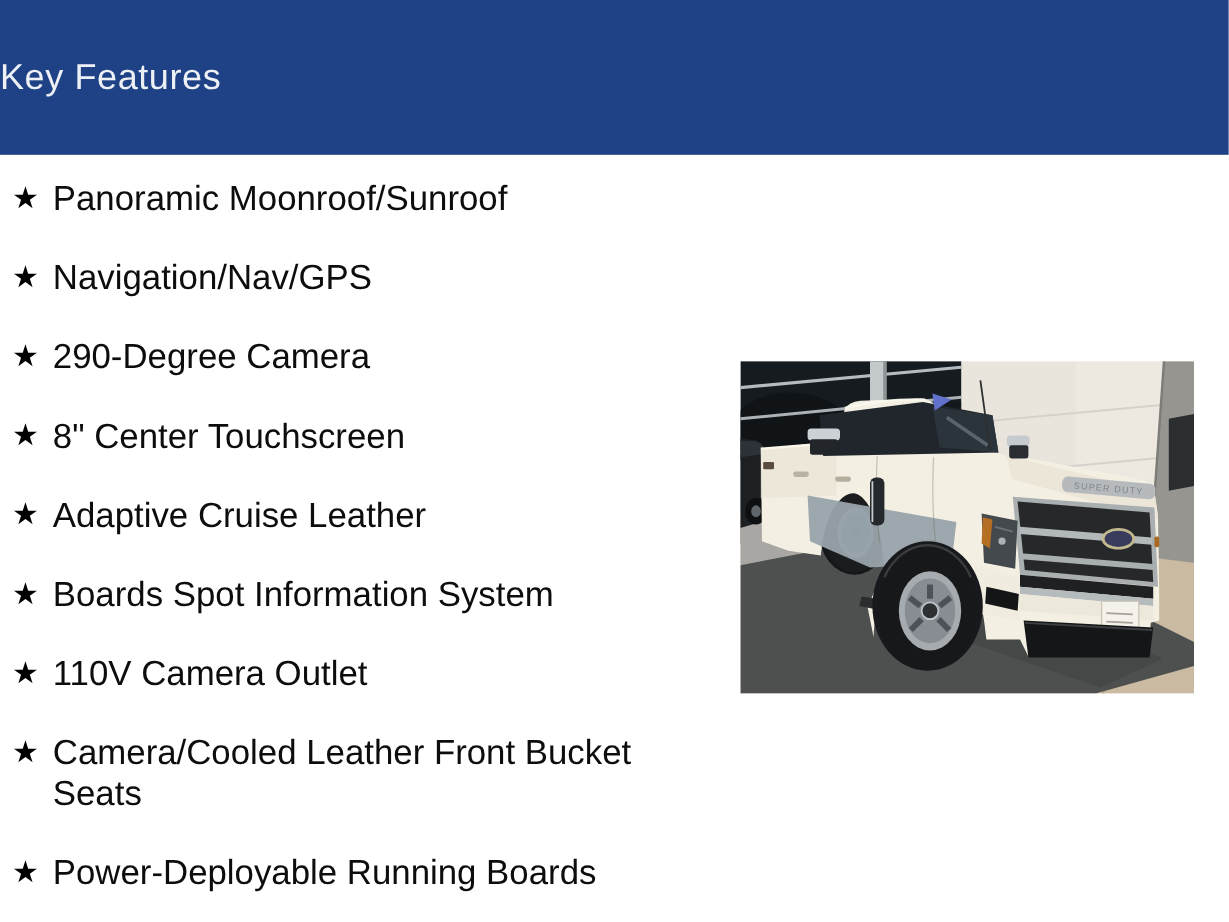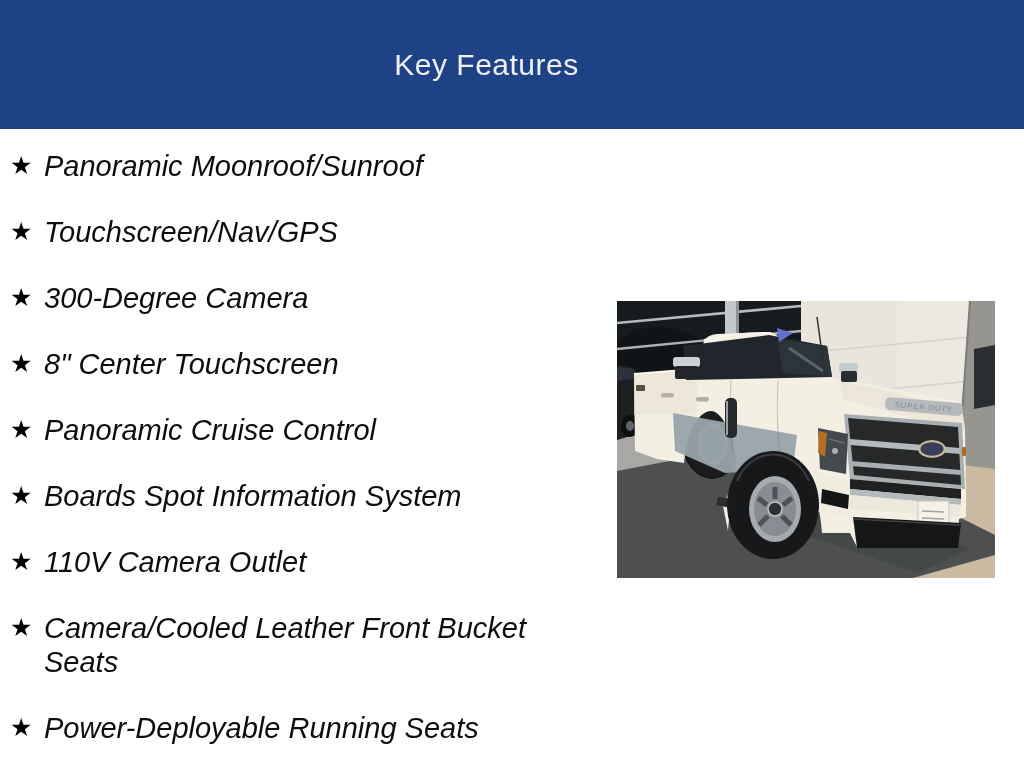--- a/index.html
+++ b/index.html
@@ -9,7 +9,7 @@
 
   
   .hdr{position:absolute;left:0;top:0;width:1024px;height:129px;
-       background:#1F4287;display:flex;align-items:center;justify-content:center;
+       background:#1F4287;display:flex;align-items:center;justify-content:flex-start;
        padding-right:51px;box-sizing:border-box;}
   .hdr-title{color:#EDF0F5;font-size:30px;letter-spacing:.5px;}
 

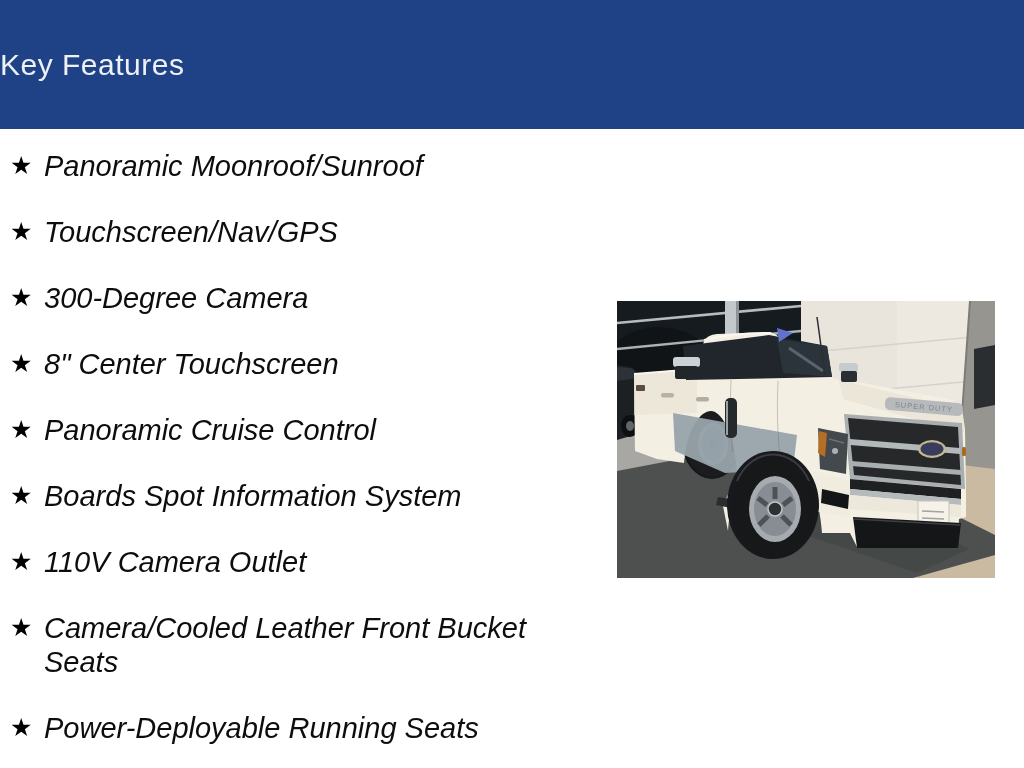--- a/index.html
+++ b/index.html
@@ -20,7 +20,7 @@
        margin:0 0 32px 0;font-size:29px;line-height:34px;color:#0d0d0d;}
   .star{flex:0 0 34px;width:34px;font-size:25px;line-height:34px;color:#000;
        transform:translateY(-1px);}
-  .ftxt{flex:1;font-style:italic;}
+  .ftxt{flex:1;}
 
   
   .photo{position:absolute;left:617px;top:301px;width:378px;height:277px;}

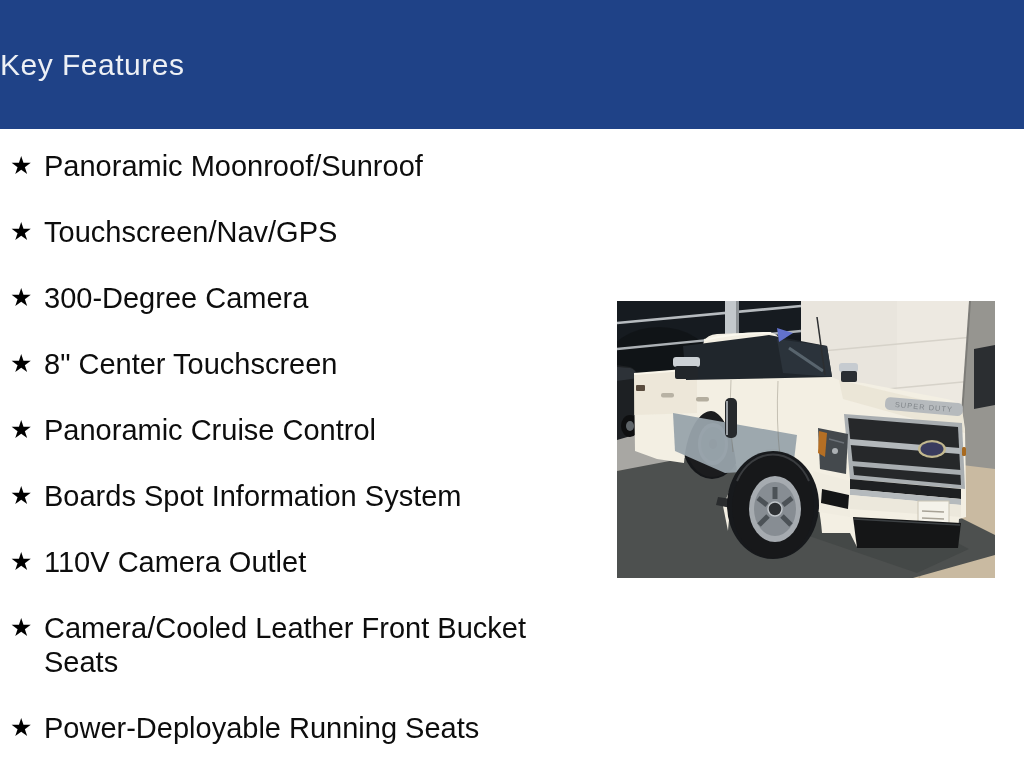--- a/index.html
+++ b/index.html
@@ -42,7 +42,7 @@
       </li>
     <li>
         <span class="star">★</span>
-        <span class="ftxt">Touchscreen/Nav/GPS</span>
+        <span class="ftxt">Navigation/Nav/GPS</span>
       </li>
     <li>
         <span class="star">★</span>

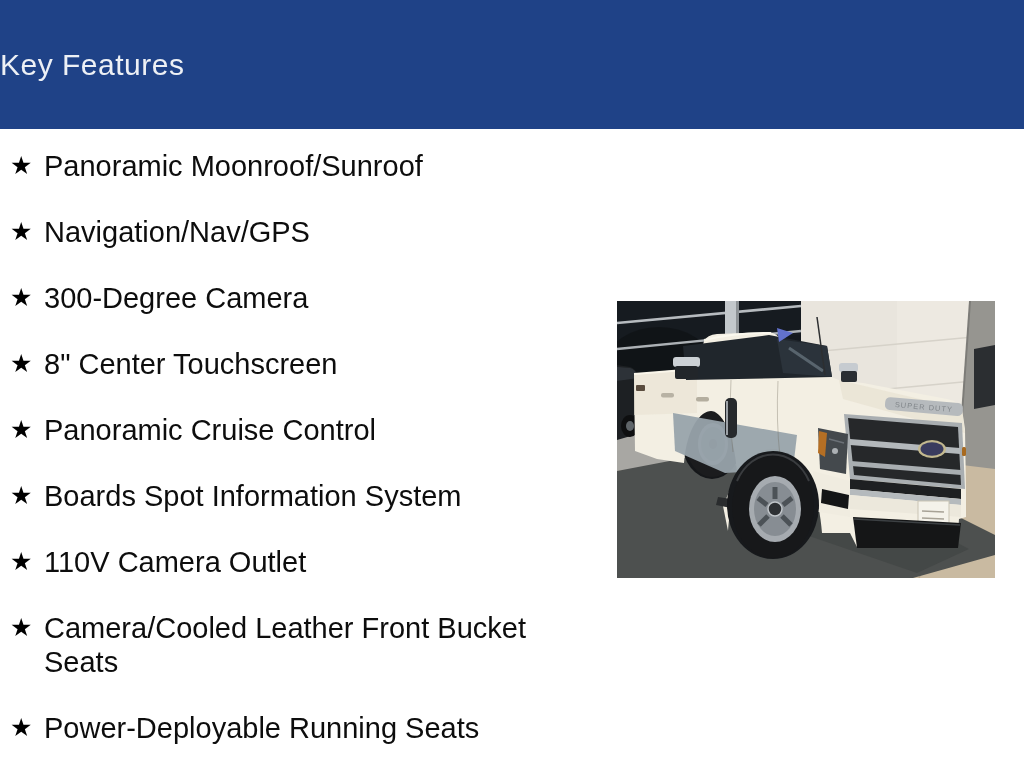--- a/index.html
+++ b/index.html
@@ -46,7 +46,7 @@
       </li>
     <li>
         <span class="star">★</span>
-        <span class="ftxt">300-Degree Camera</span>
+        <span class="ftxt">290-Degree Camera</span>
       </li>
     <li>
         <span class="star">★</span>

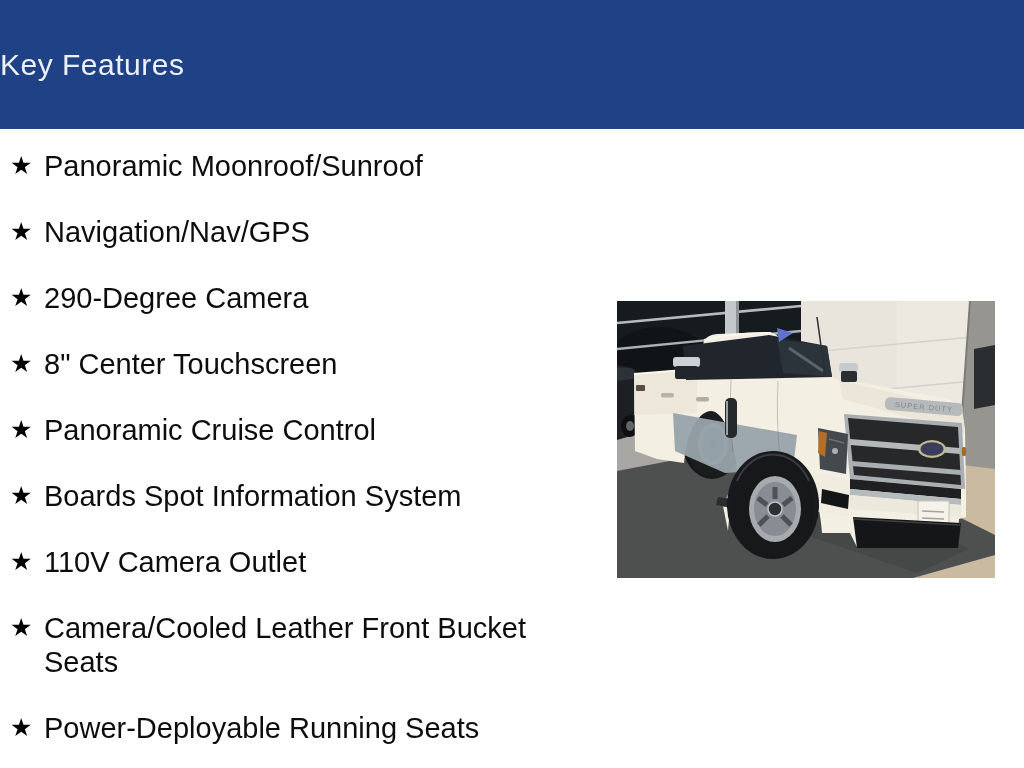--- a/index.html
+++ b/index.html
@@ -54,7 +54,7 @@
       </li>
     <li>
         <span class="star">★</span>
-        <span class="ftxt">Panoramic Cruise Control</span>
+        <span class="ftxt">Adaptive Cruise Leather</span>
       </li>
     <li>
         <span class="star">★</span>

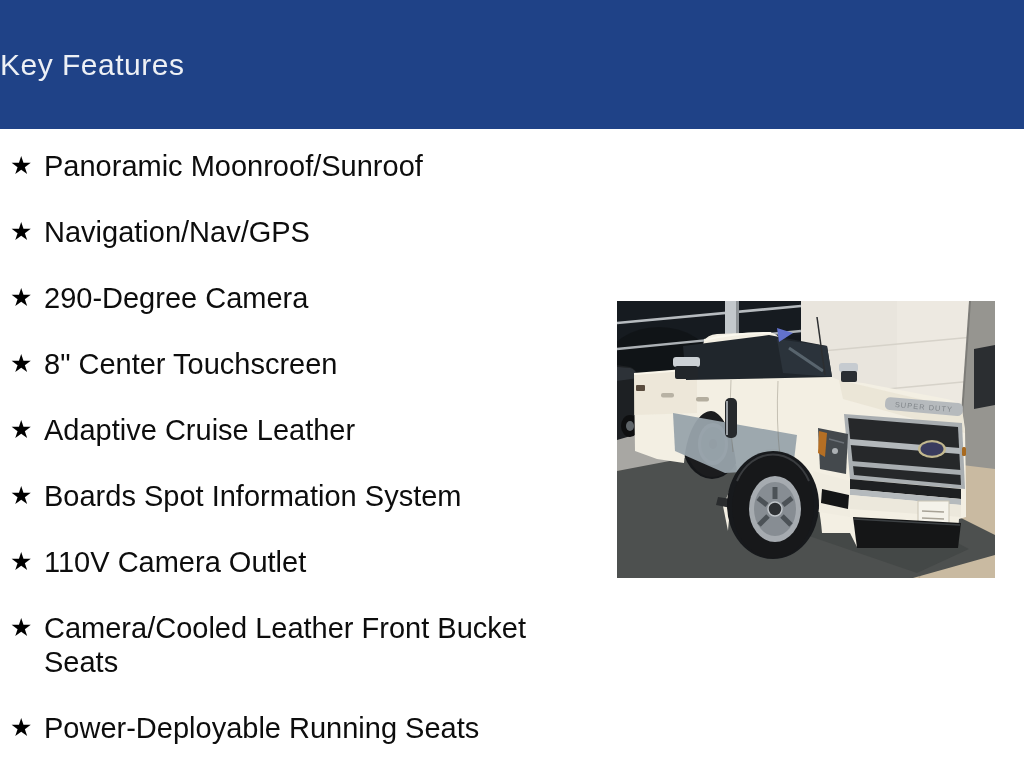--- a/index.html
+++ b/index.html
@@ -70,7 +70,7 @@
       </li>
     <li>
         <span class="star">★</span>
-        <span class="ftxt">Power-Deployable Running Seats</span>
+        <span class="ftxt">Power-Deployable Running Boards</span>
       </li>
   </ul>
 

